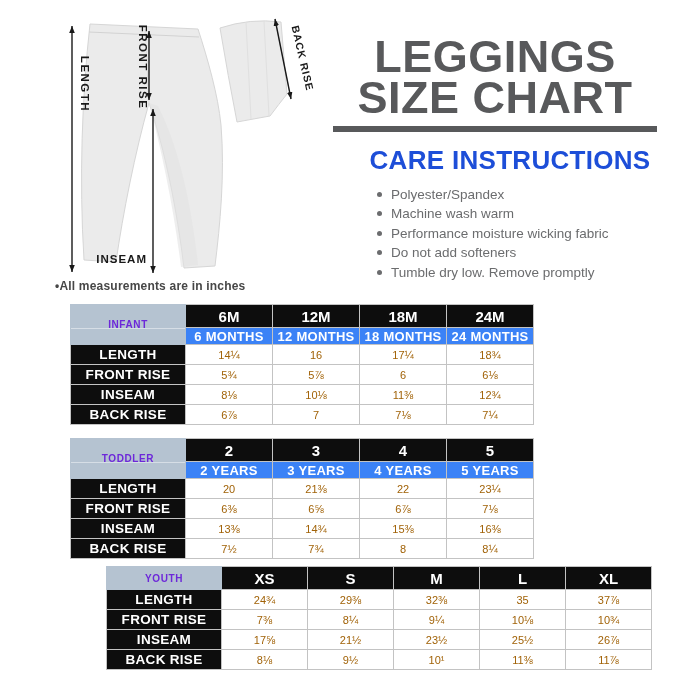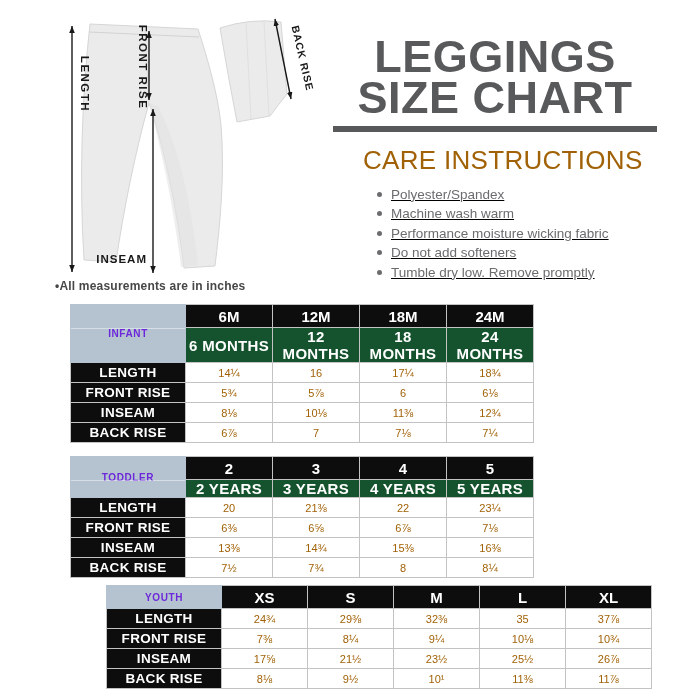--- a/index.html
+++ b/index.html
@@ -22,8 +22,8 @@
   }
   .title-underline { height:6px; background:#58595b; margin-top:7px; }
   .care-heading {
-    margin:13px 0 0 30px; font-size:26px; font-weight:normal;
-    color:#a16207; letter-spacing:0.3px;
+    margin:13px 0 0 30px; font-size:26px; font-weight:bold;
+    color:#1d4ed8; letter-spacing:0.3px;text-align:center;
   }
   .care-list { margin:11px 0 0 44px;text-decoration:underline; }
   .care-item { display:flex; align-items:center; margin-bottom:4.5px; }

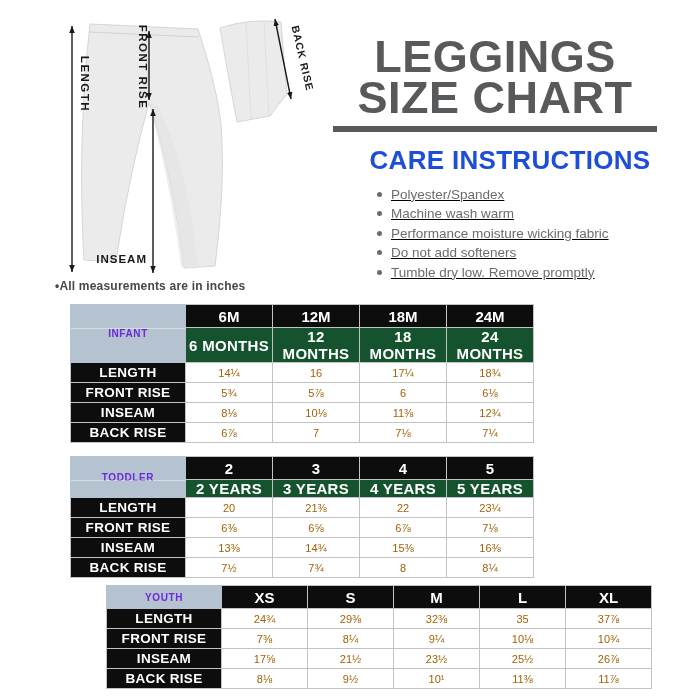--- a/index.html
+++ b/index.html
@@ -25,7 +25,7 @@
     margin:13px 0 0 30px; font-size:26px; font-weight:bold;
     color:#1d4ed8; letter-spacing:0.3px;text-align:center;
   }
-  .care-list { margin:11px 0 0 44px;text-decoration:underline; }
+  .care-list { margin:11px 0 0 44px; }
   .care-item { display:flex; align-items:center; margin-bottom:4.5px; }
   .bullet { width:5px; height:5px; border-radius:50%; background:#6b6c6e; flex:none; margin-right:9px; }
   .care-text { font-size:13.5px; color:#6b6c6e; }

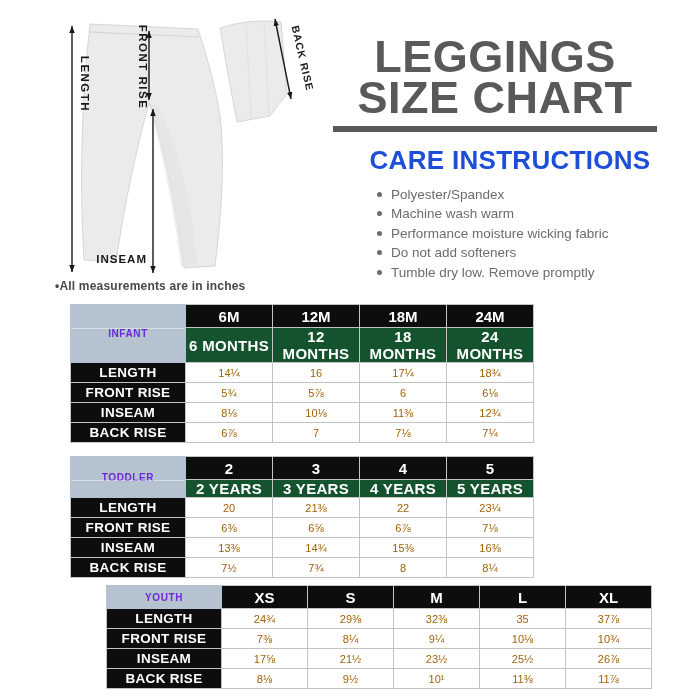--- a/index.html
+++ b/index.html
@@ -44,7 +44,7 @@
     background:rgba(255,255,255,0.45);
   }
   .size-head  { background:#0d0d0d; color:#fff; font-weight:bold; font-size:15px;  height:23px; }
-  .sub-head   { background:#14532d; color:#fff; font-weight:bold; font-size:15px; height:17px; letter-spacing:0.3px;margin-top:24px; }
+  .sub-head   { background:#3b82f6; color:#fff; font-weight:bold; font-size:13px; height:17px; letter-spacing:0.3px;margin-top:24px; }
   .row-label  { background:#0d0d0d; color:#fff; font-weight:bold; font-size:13.5px; height:20px; letter-spacing:0.3px; }
   .value-cell { background:#ffffff; color:#a16207; font-size:11px; height:20px; }
   

